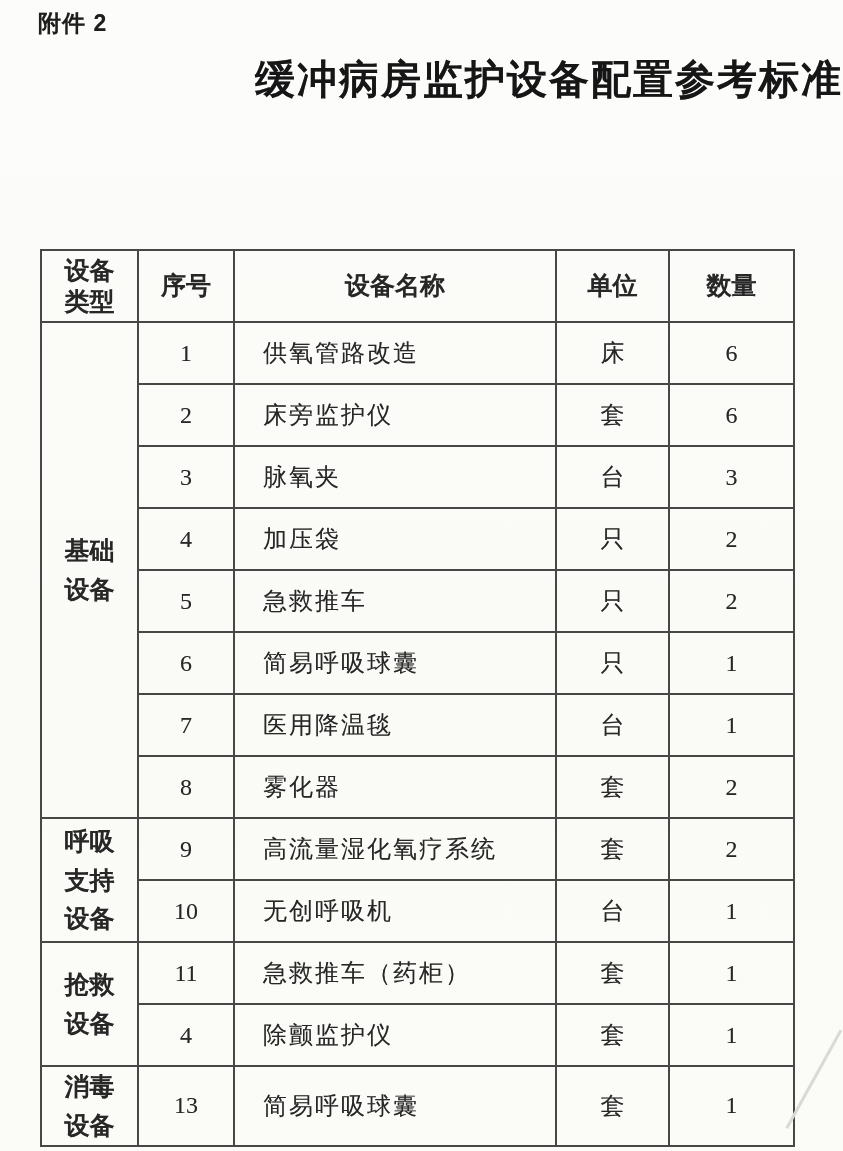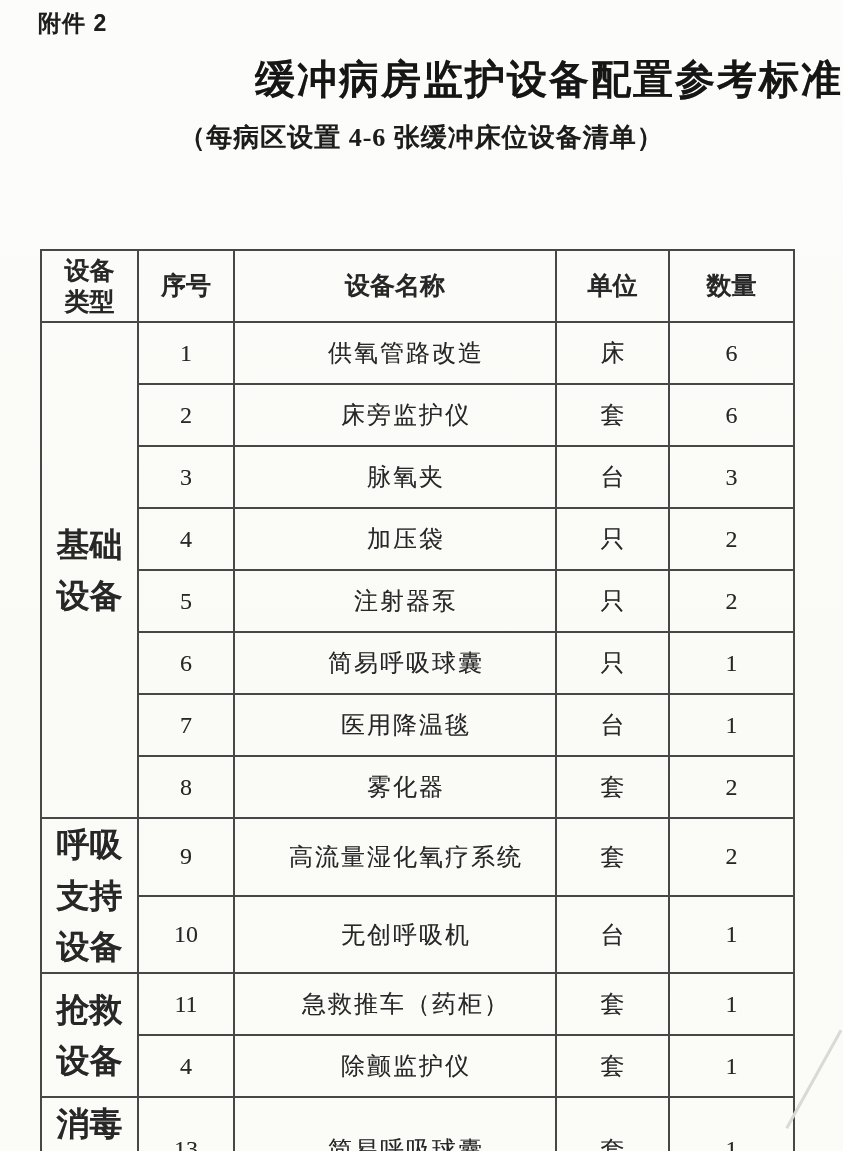--- a/index.html
+++ b/index.html
@@ -120,7 +120,6 @@
 
   <h1 class="title">缓冲病房监护设备配置参考标准</h1>
 
-  <div class="subtitle">（每病区设置 4-6 张缓冲床位设备清单）</div>
 
   <table class="equip-table">
     <colgroup>

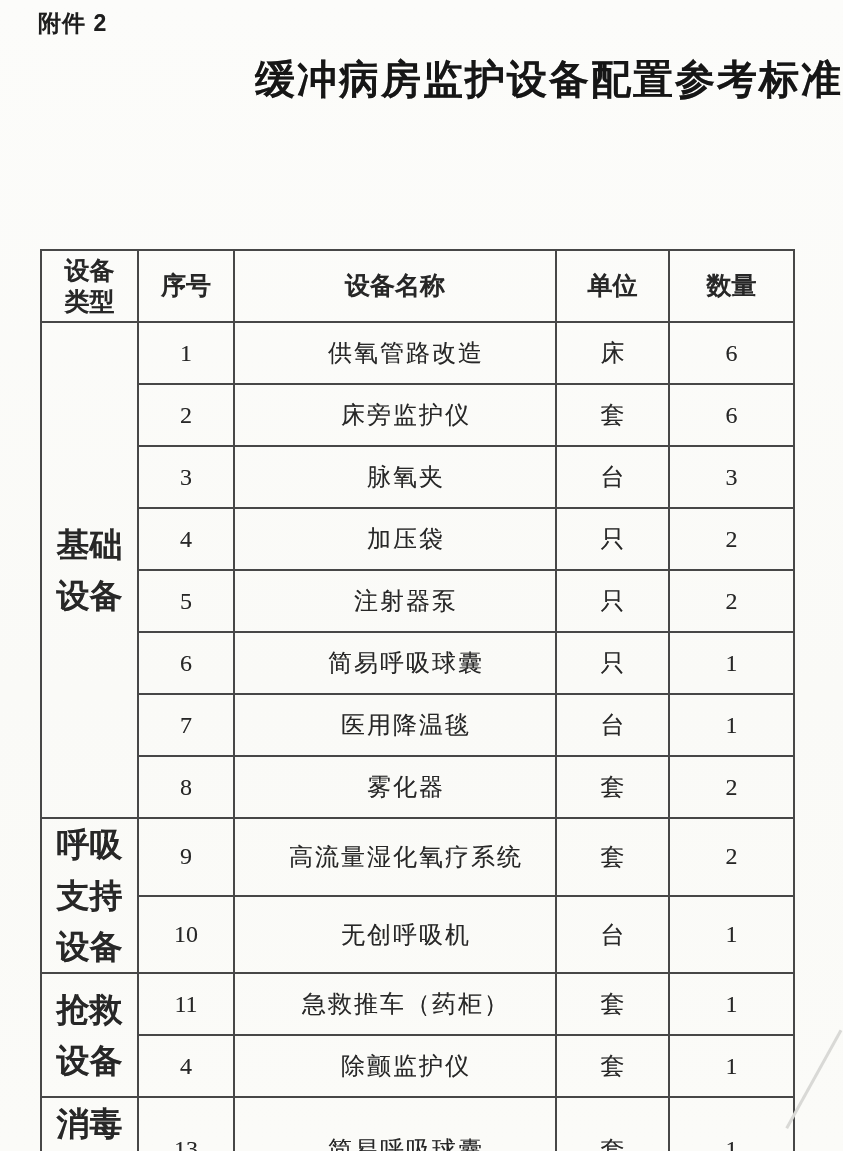--- a/index.html
+++ b/index.html
@@ -89,8 +89,8 @@
     font-size: 24px;
   }
   .equip-table td.name {
-    text-align: center;
-    padding-left: 22px;
+    text-align: left;
+    padding-left: 28px;
     letter-spacing: 2px;
   }
   .equip-table td.cat {

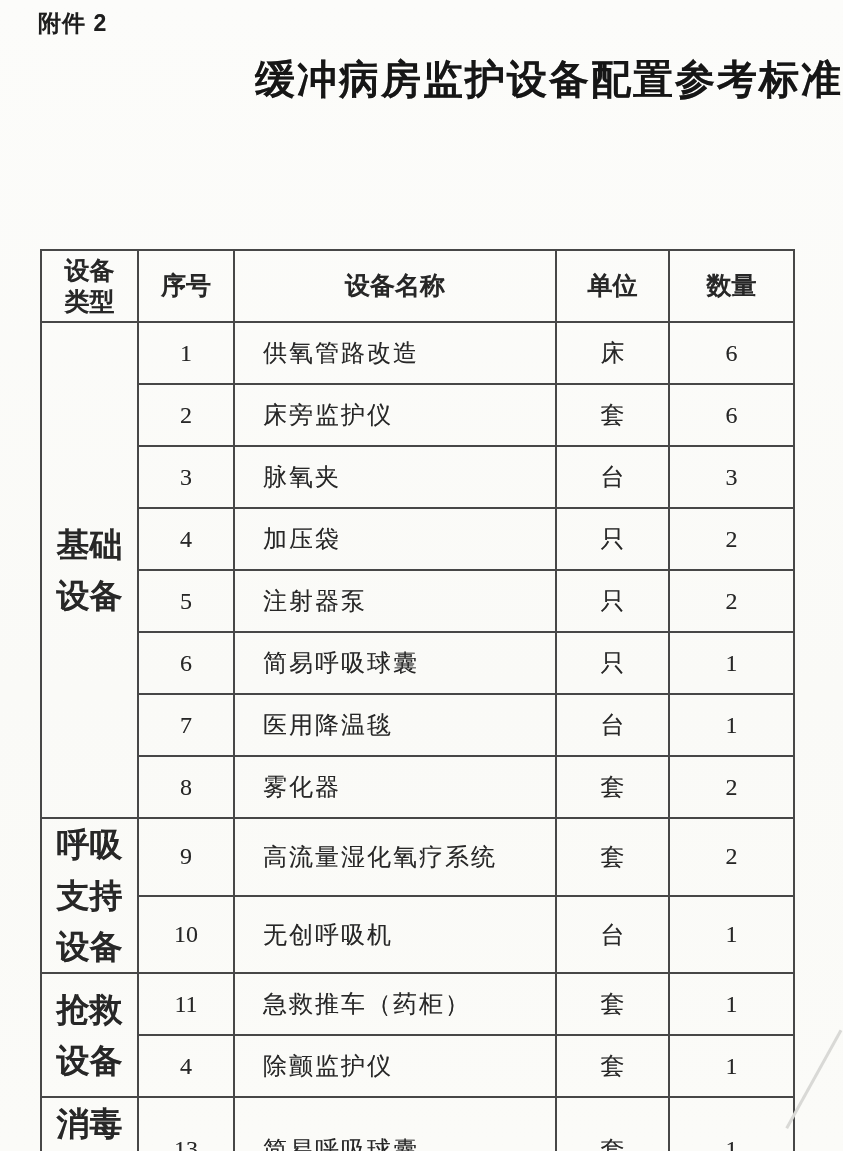--- a/index.html
+++ b/index.html
@@ -96,7 +96,7 @@
   .equip-table td.cat {
     font-family: "Liberation Sans", "DejaVu Sans", sans-serif;
     font-weight: 700;
-    font-size: 33px;
+    font-size: 25px;
     white-space: pre-line;
     line-height: 1.55;
   }

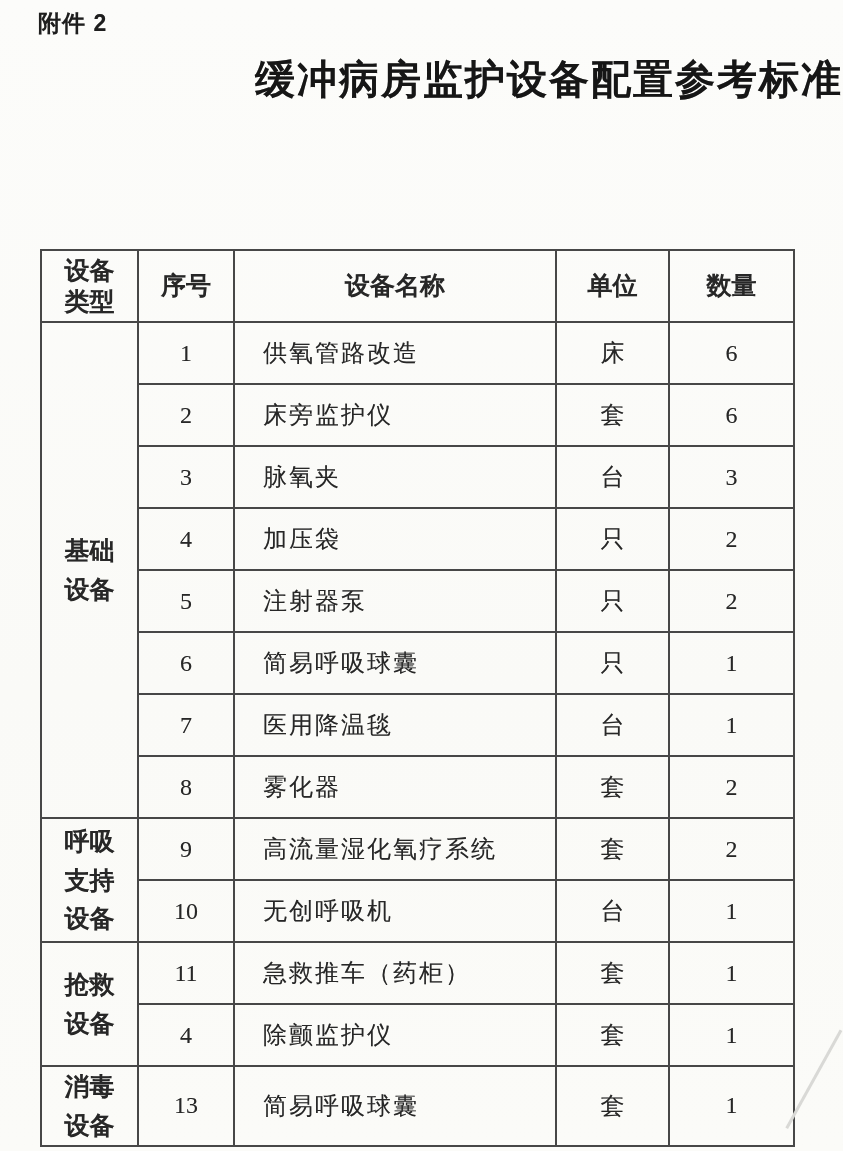--- a/index.html
+++ b/index.html
@@ -168,7 +168,7 @@
         </tr>
         <tr>
           <td>5</td>
-          <td class="name">注射器泵</td>
+          <td class="name">急救推车</td>
           <td>只</td>
           <td>2</td>
         </tr>

